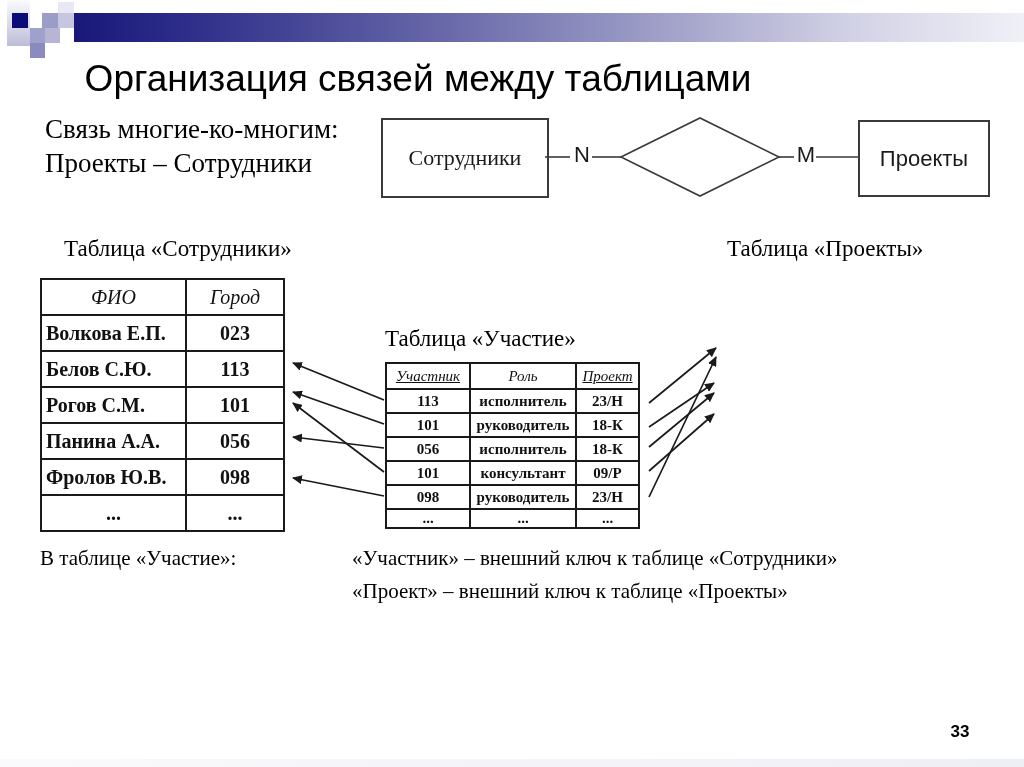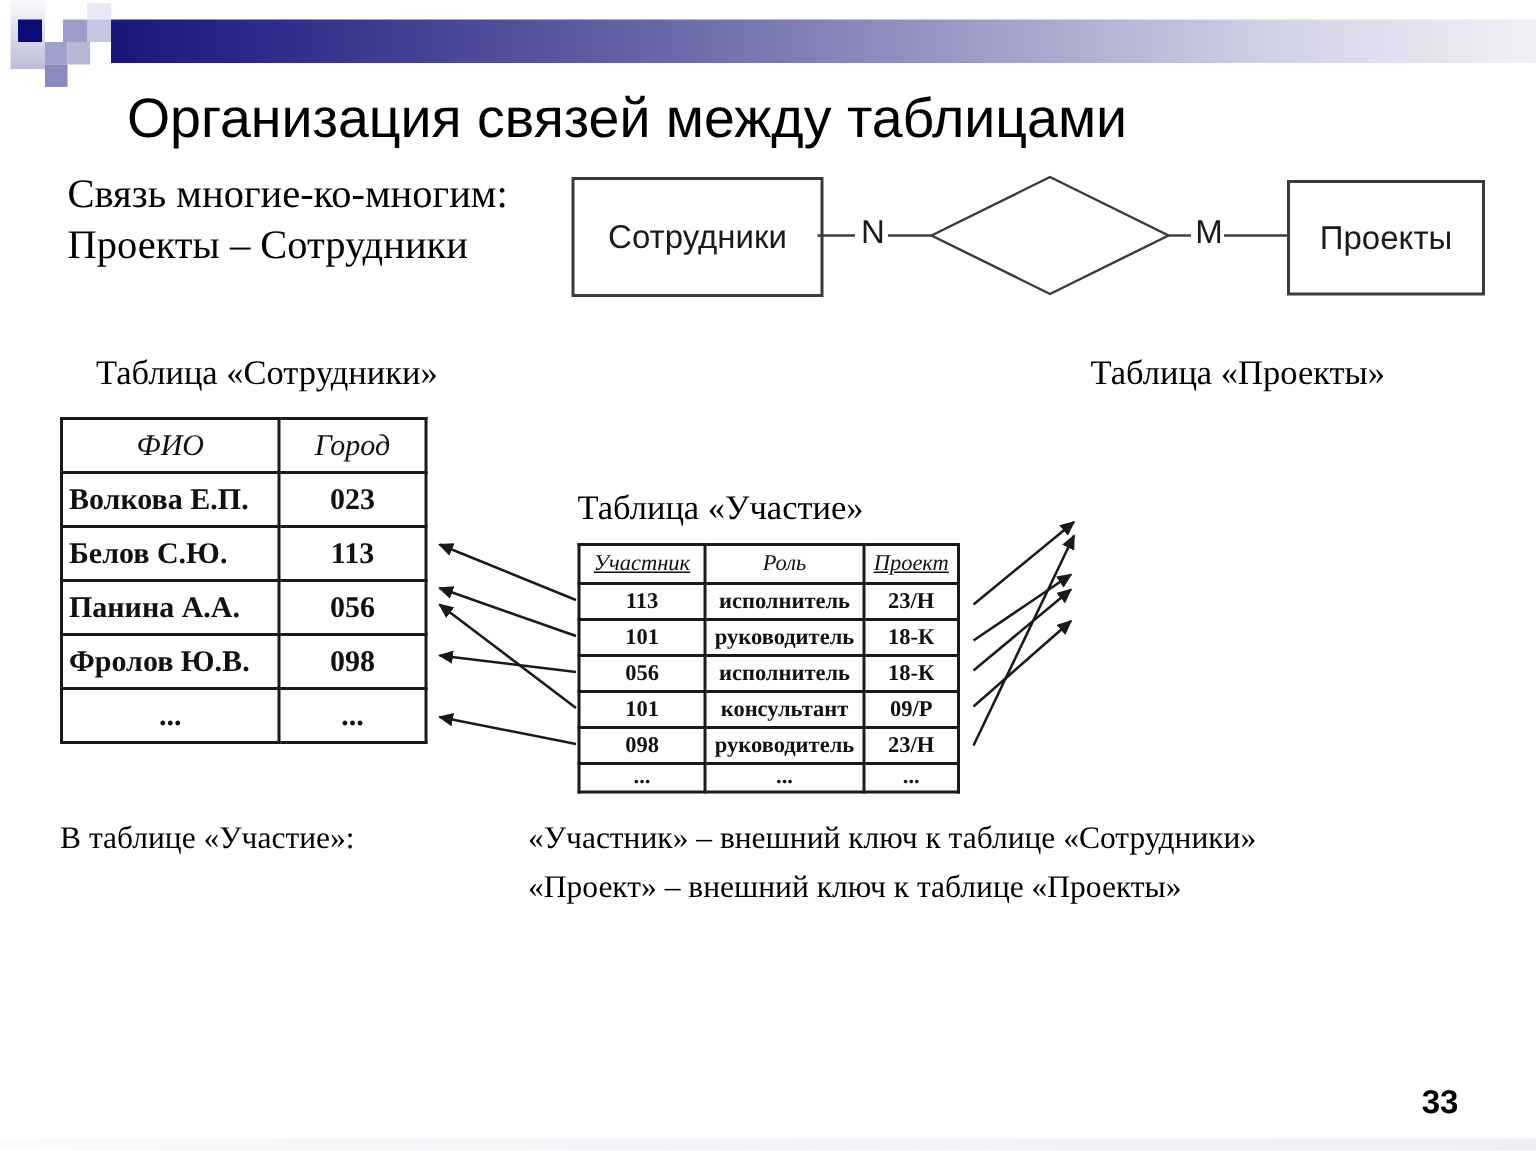--- a/index.html
+++ b/index.html
@@ -39,7 +39,7 @@
   .er-box{position:absolute;border:2px solid #3a3a3a;background:#fff;
     display:flex;align-items:center;justify-content:center;
     font-family:"Liberation Sans",sans-serif;font-size:22px;color:#1a1a1a;}
-  .er-left{left:381px;top:118px;width:164px;height:76px;}
+  .er-left{left:381px;top:118px;width:164px;height:76px;font-family:Liberation Serif, serif;}
   .er-right{left:858px;top:120px;width:128px;height:73px;}
   .er-card{position:absolute;width:24px;text-align:center;
     font-family:"Liberation Sans",sans-serif;font-size:22px;color:#1a1a1a;top:142px;}

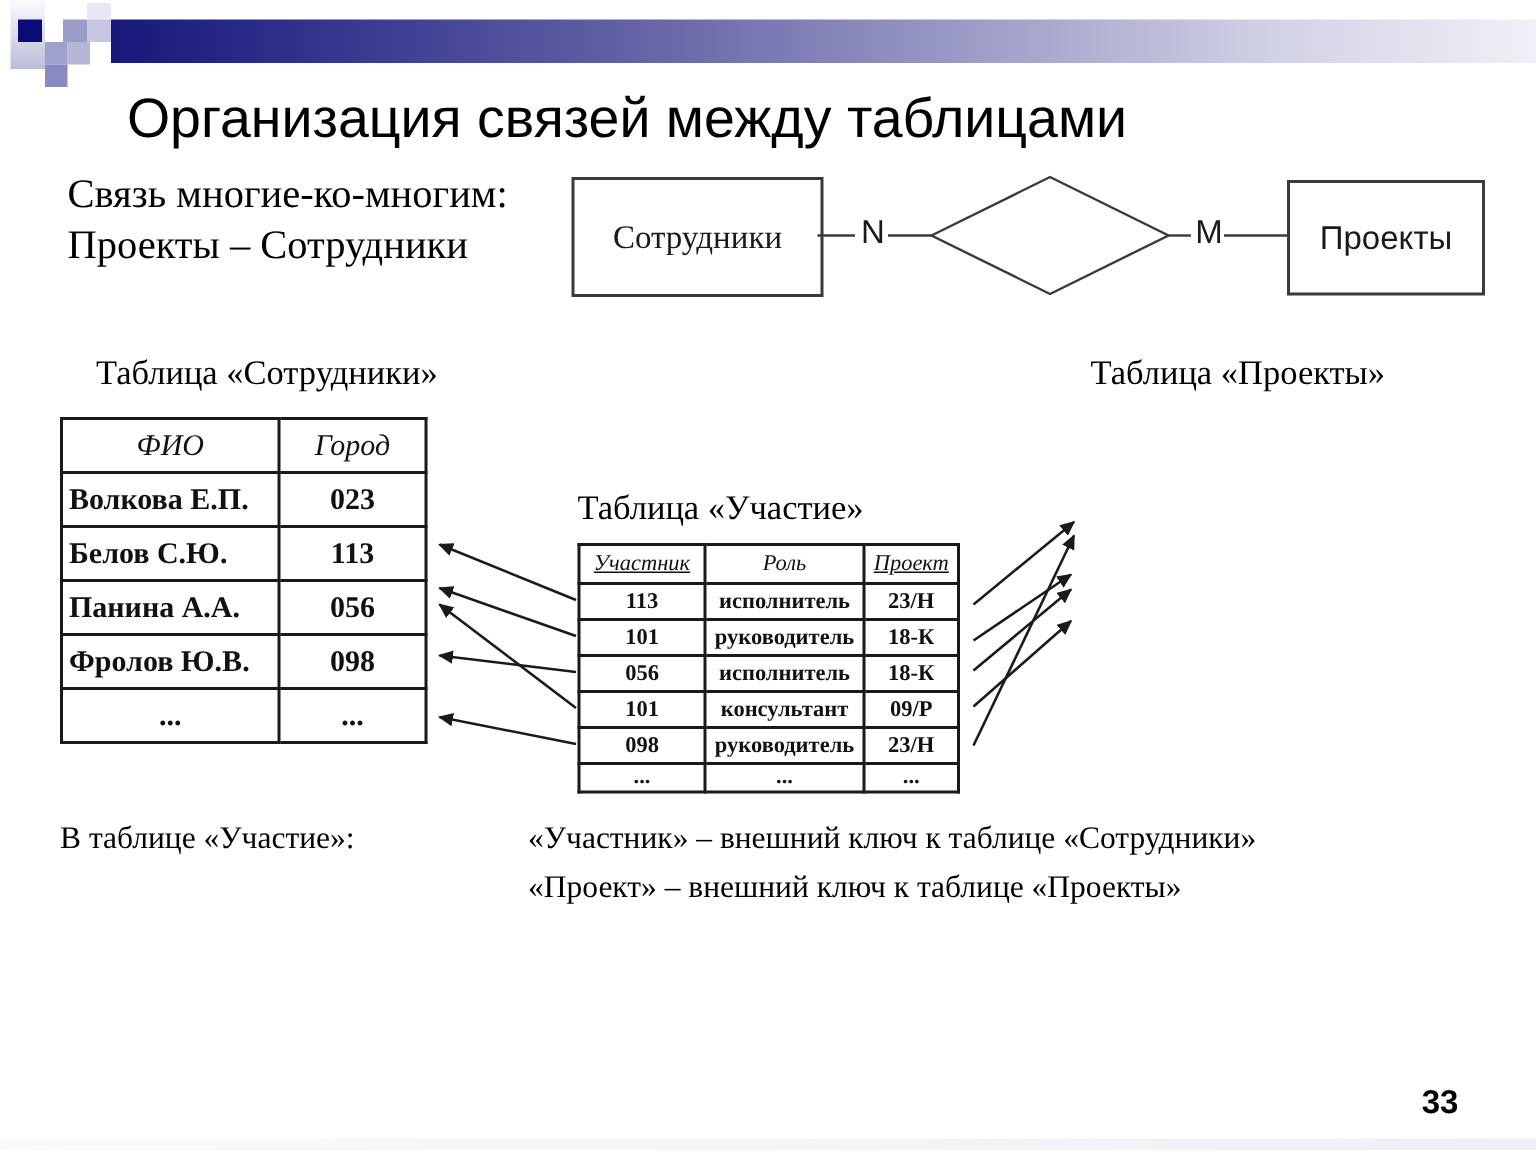--- a/index.html
+++ b/index.html
@@ -133,6 +133,10 @@
       <td class="num">113</td>
     </tr>
     <tr>
+      <td class="name">Рогов С.М.</td>
+      <td class="num">101</td>
+    </tr>
+    <tr>
       <td class="name">Панина А.А.</td>
       <td class="num">056</td>
     </tr>

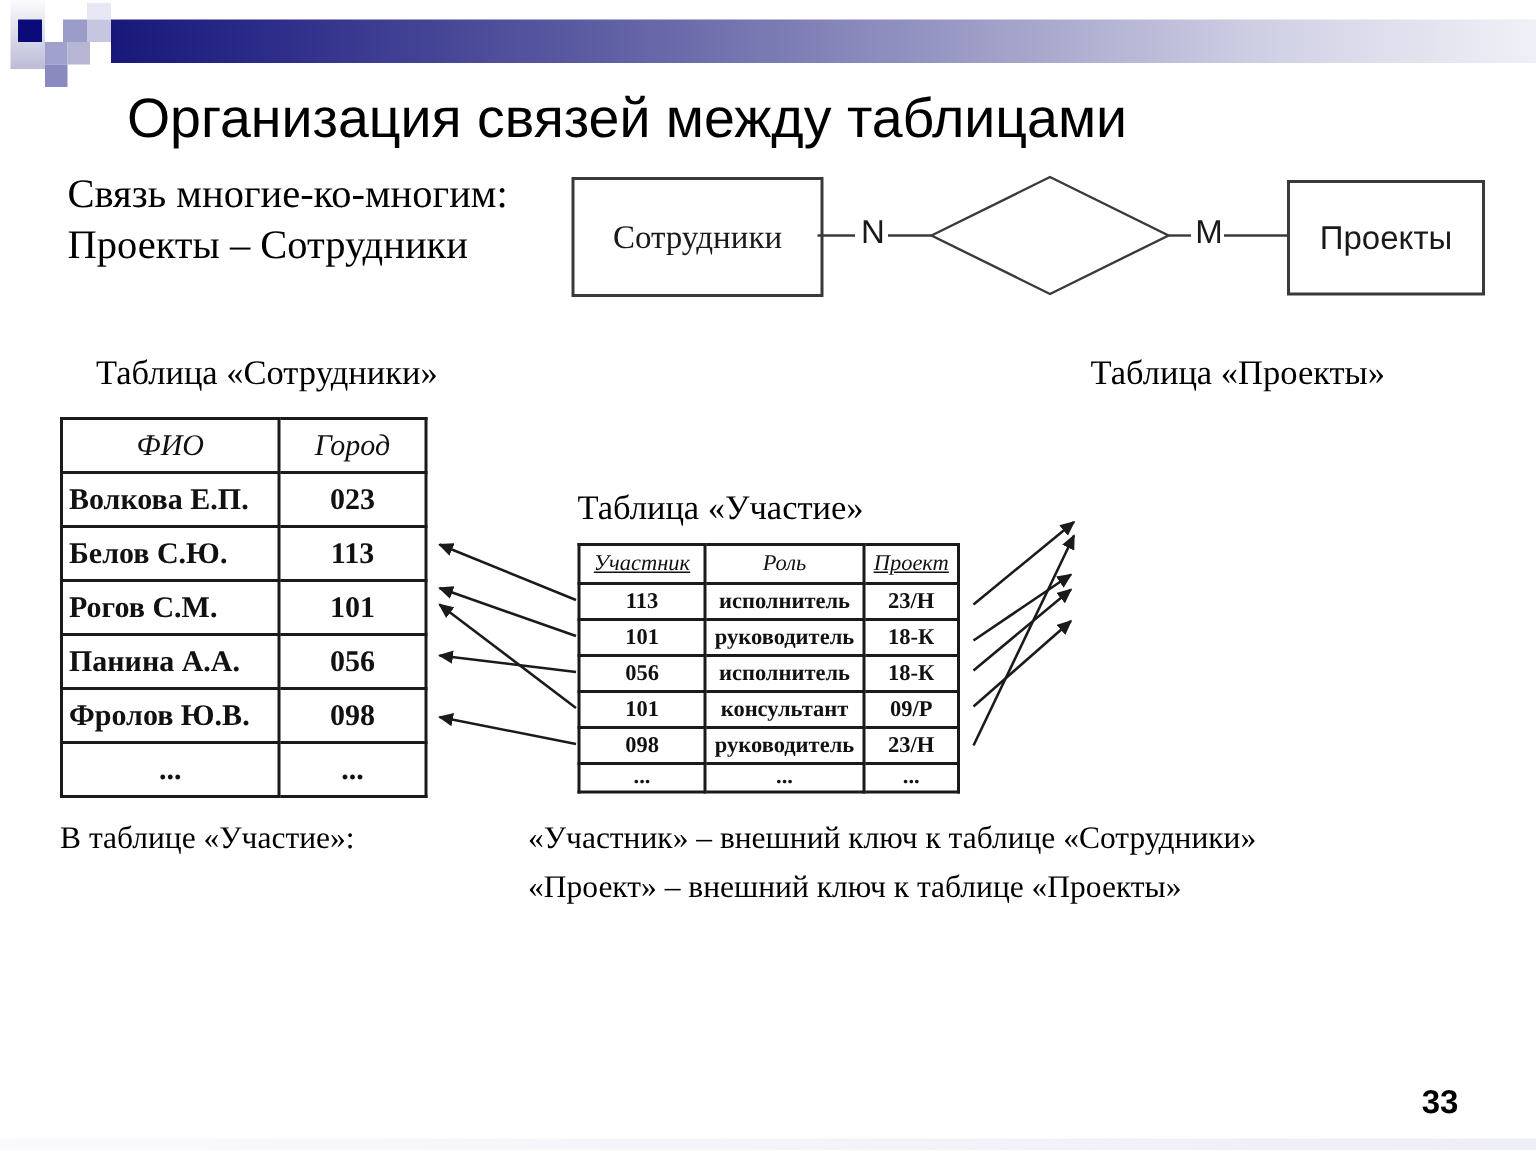--- a/index.html
+++ b/index.html
@@ -34,7 +34,7 @@
   .fn-1{left:352px;top:546px;}
   .fn-2{left:352px;top:579px;}
   .page-num{position:absolute;left:940px;top:722px;width:40px;text-align:center;
-    font-family:"Liberation Sans",sans-serif;font-size:22px;font-weight:700;color:#000;}
+    font-family:"Liberation Sans",sans-serif;font-size:17px;font-weight:700;color:#000;}
   
   .er-box{position:absolute;border:2px solid #3a3a3a;background:#fff;
     display:flex;align-items:center;justify-content:center;

